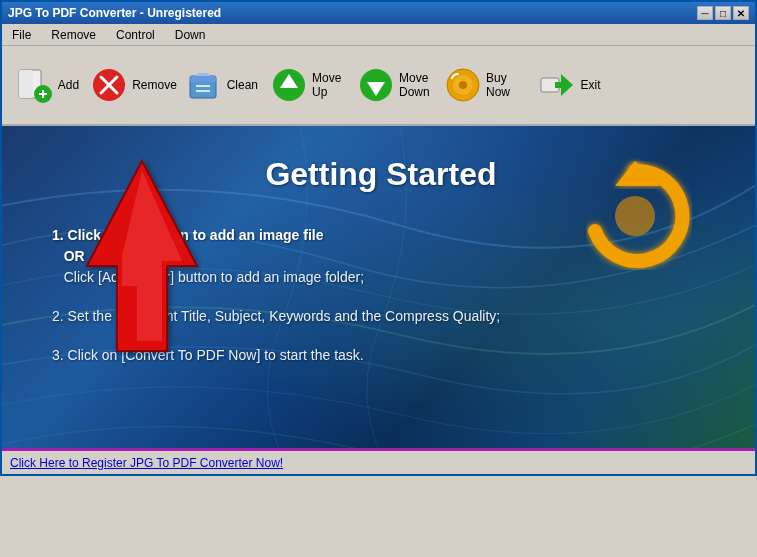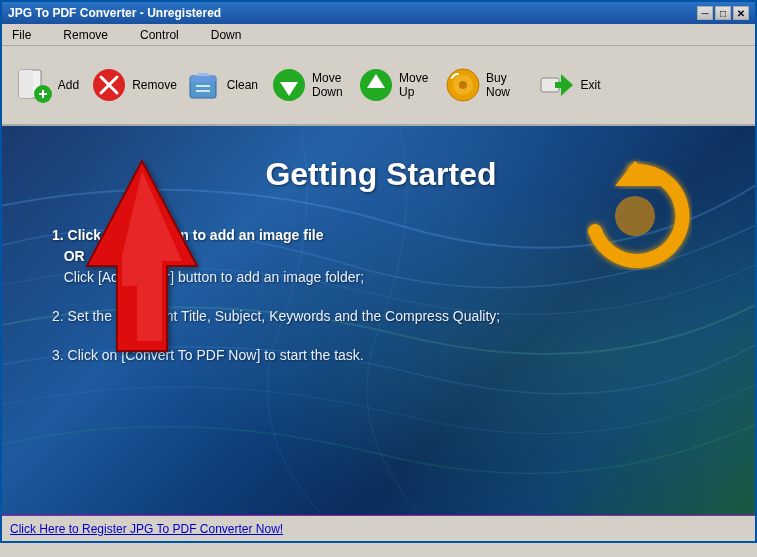--- a/index.html
+++ b/index.html
@@ -15,7 +15,7 @@
     
     .window {
       width: 757px;
-      height: 543px;
+      height: 476px;
       border: 2px solid #0054a6;
       background: #d4d0c8;
       display: flex;

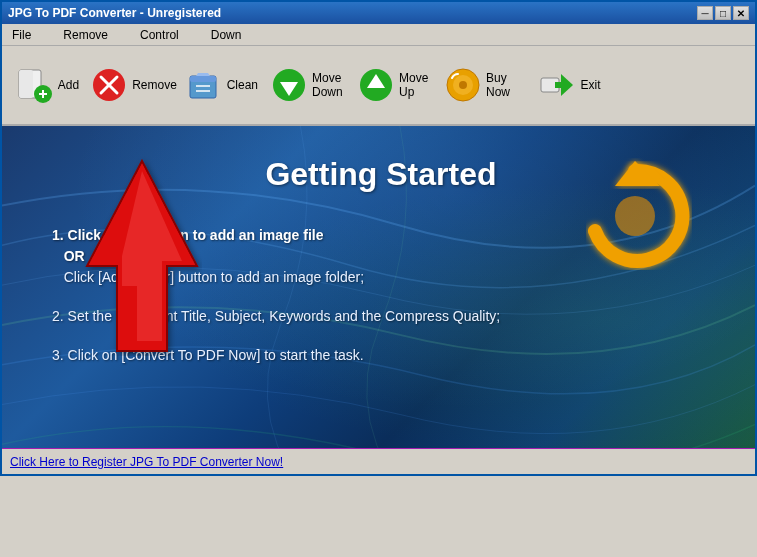--- a/index.html
+++ b/index.html
@@ -58,7 +58,7 @@
       border-bottom: 1px solid #aaa;
       display: flex;
       padding: 2px 4px;
-      gap: 20px;
+      gap: 8px;
       height: 22px;
       align-items: center;
     }

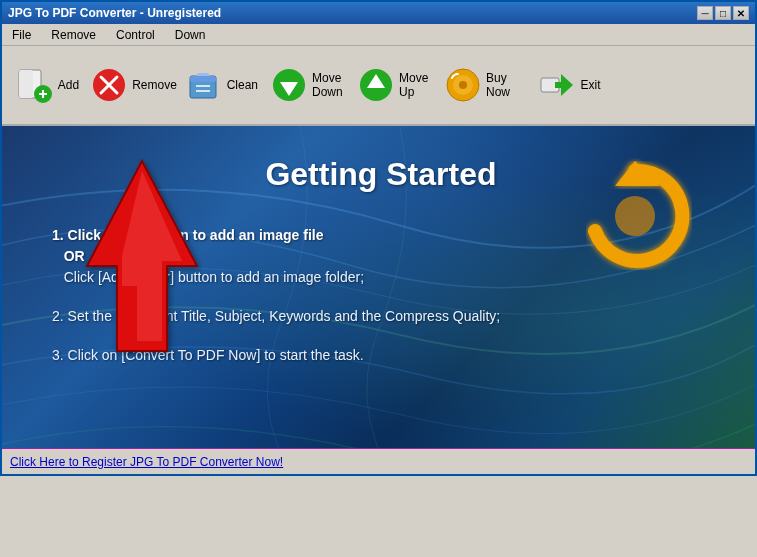--- a/index.html
+++ b/index.html
@@ -270,20 +270,20 @@
       <div class="icon-area">
         <svg width="38" height="38" viewBox="0 0 38 38">
           <circle cx="19" cy="19" r="16" fill="#22aa22"></circle>
+          <polygon points="19,8 28,22 10,22" fill="white"></polygon>
+        </svg>
+      </div>
+      <span>Move Up</span>
+    </div>
+
+    <div class="toolbar-btn">
+      <div class="icon-area">
+        <svg width="38" height="38" viewBox="0 0 38 38">
+          <circle cx="19" cy="19" r="16" fill="#22aa22"></circle>
           <polygon points="19,30 28,16 10,16" fill="white"></polygon>
         </svg>
       </div>
       <span>Move Down</span>
-    </div>
-
-    <div class="toolbar-btn">
-      <div class="icon-area">
-        <svg width="38" height="38" viewBox="0 0 38 38">
-          <circle cx="19" cy="19" r="16" fill="#22aa22"></circle>
-          <polygon points="19,8 28,22 10,22" fill="white"></polygon>
-        </svg>
-      </div>
-      <span>Move Up</span>
     </div>
 
     <div class="toolbar-btn">

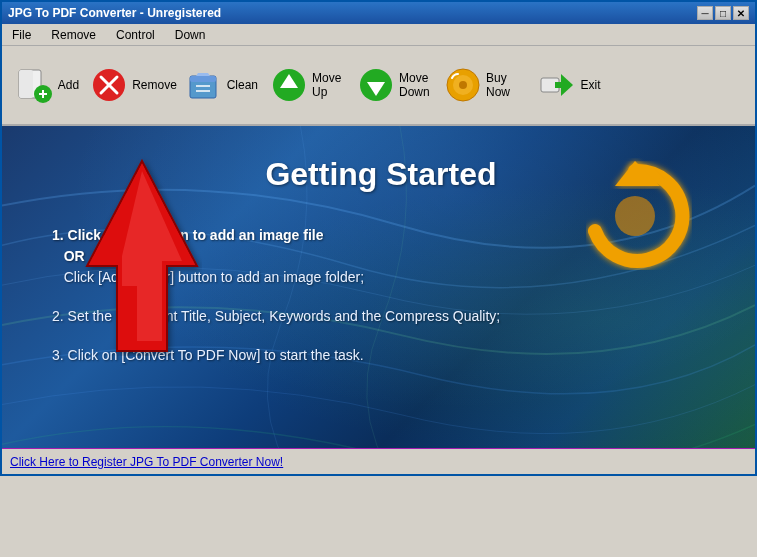--- a/index.html
+++ b/index.html
@@ -187,7 +187,7 @@
     .bottom-bar {
       height: 26px;
       background: #d4d0c8;
-      border-top: 1px solid #a21caf;
+      border-top: 3px solid #a21caf;
       display: flex;
       align-items: center;
       padding: 0 8px;

